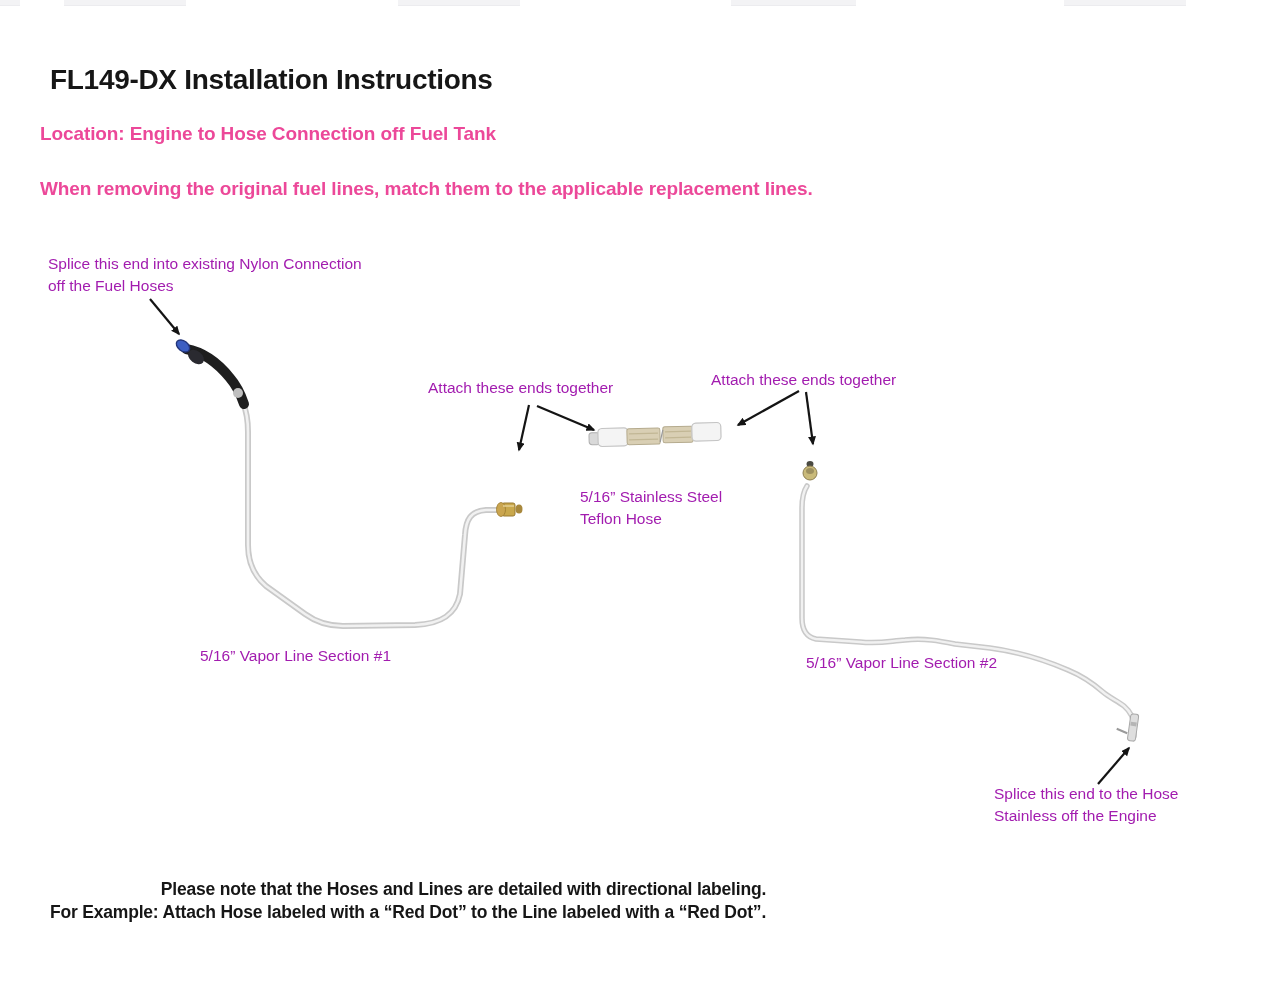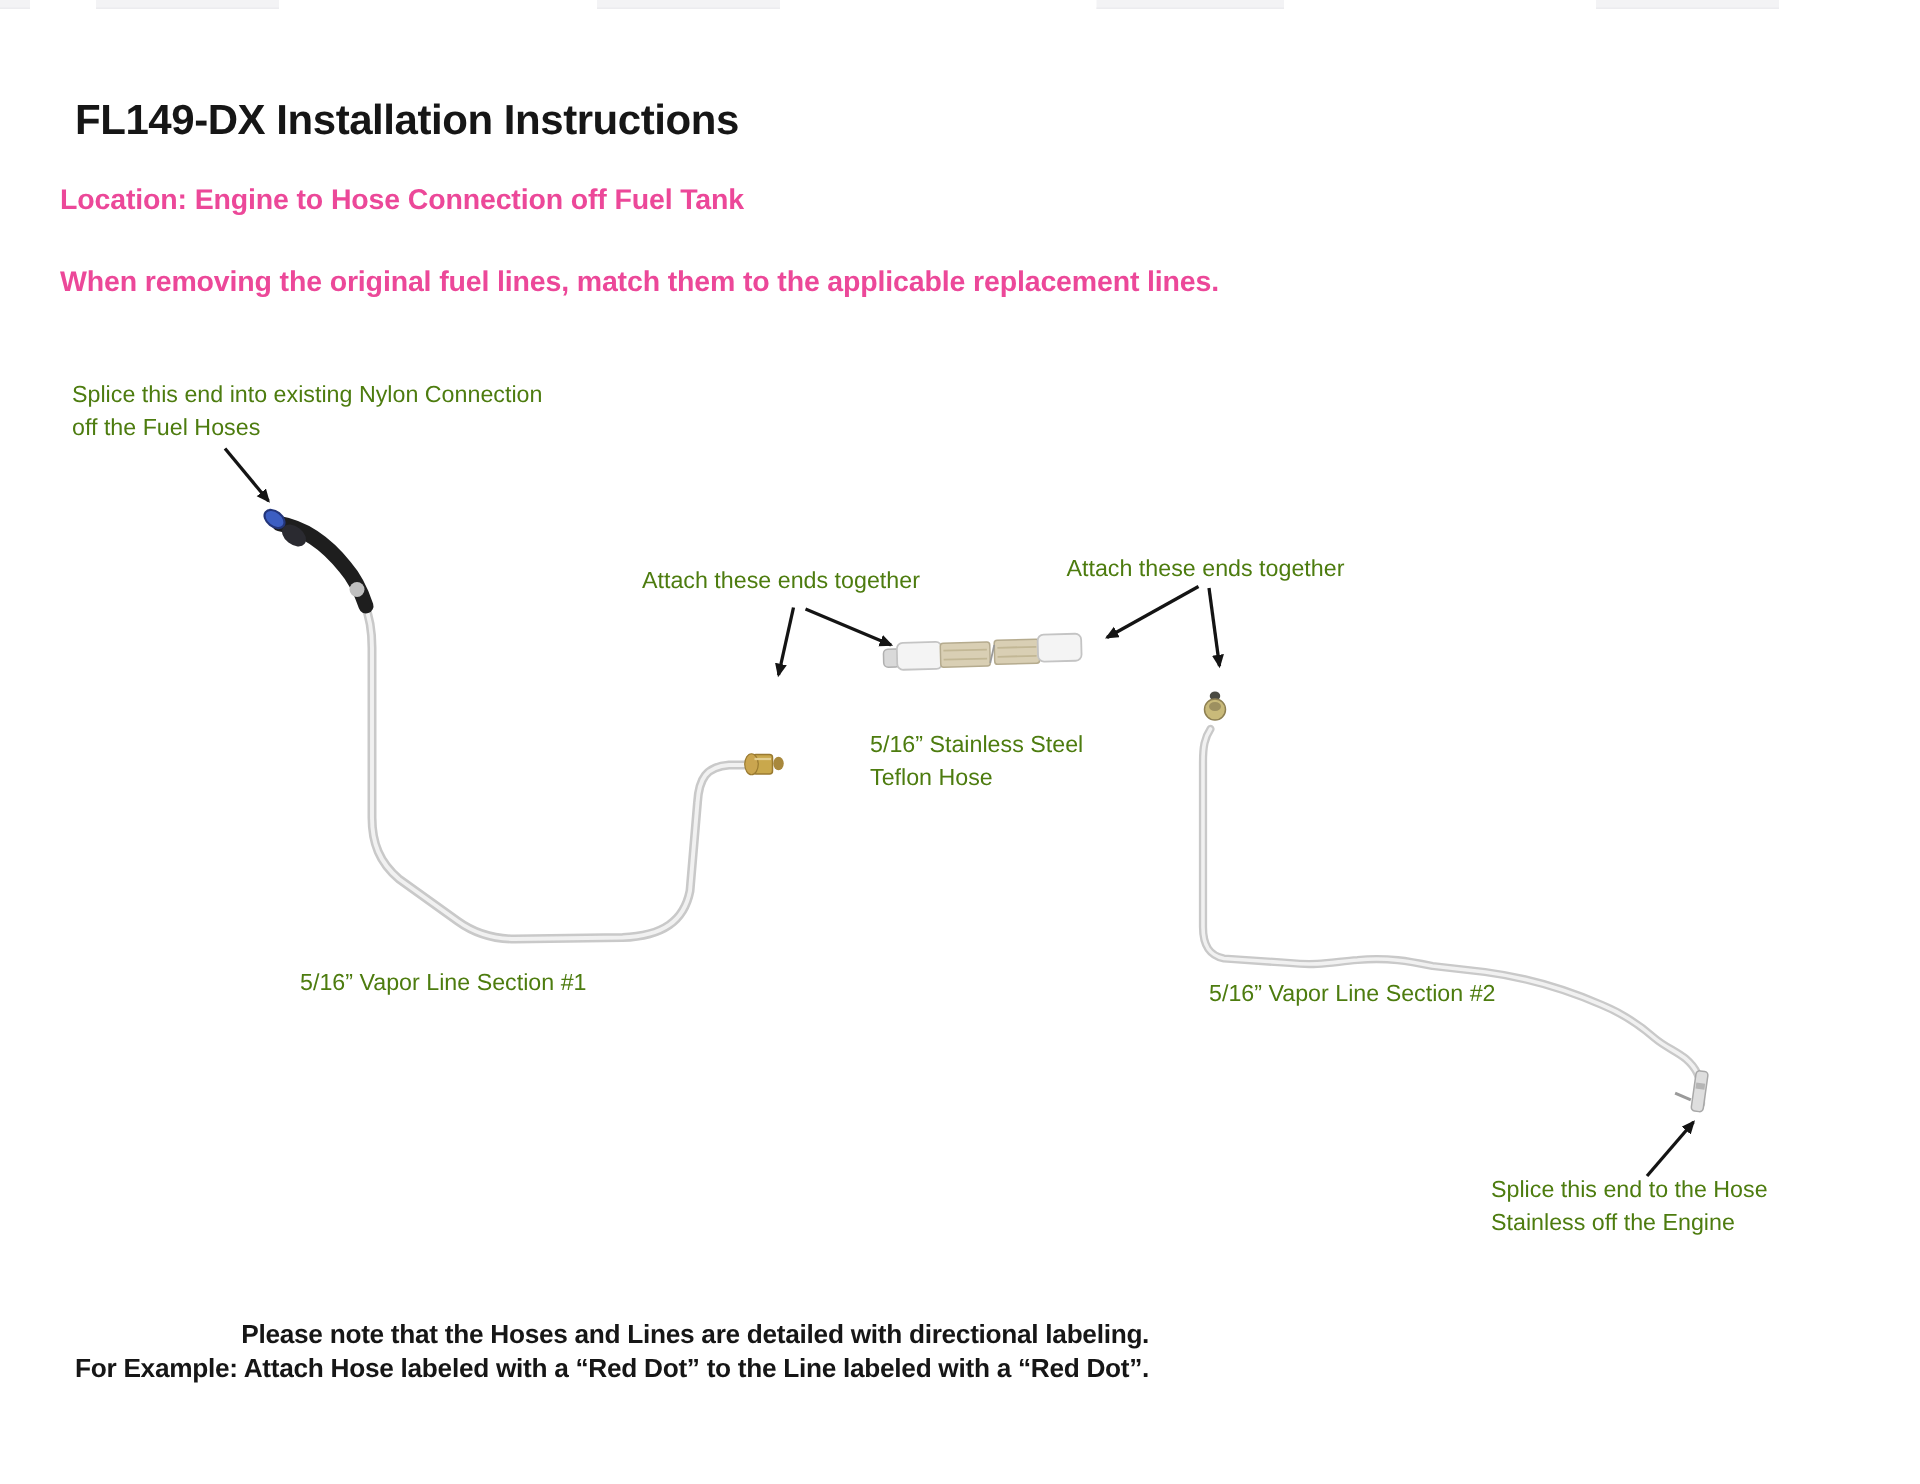--- a/index.html
+++ b/index.html
@@ -22,7 +22,7 @@
     font-size:19px;font-weight:bold;color:#ec4899;letter-spacing:-0.1px;
   }
   .dlabel{
-    font-size:15.5px;color:#4d7c0f;line-height:22px;white-space:nowrap;
+    font-size:15.5px;color:#a21caf;line-height:22px;white-space:nowrap;
   }
   .notes{
     left:50px;top:878px;

